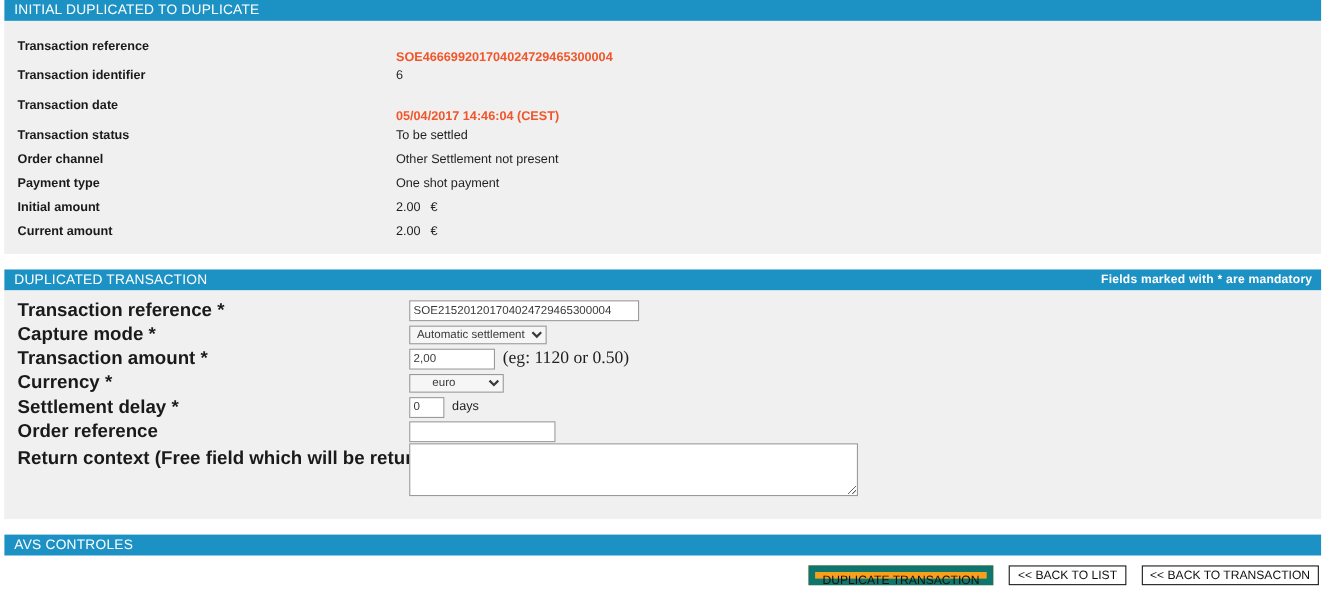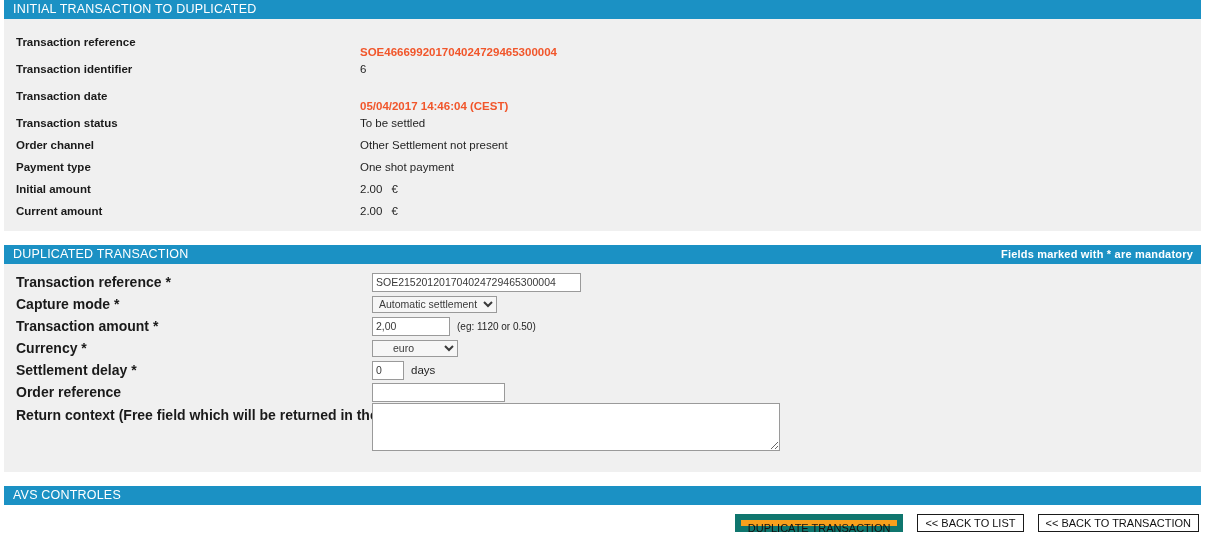--- a/index.html
+++ b/index.html
@@ -204,7 +204,7 @@
 
   <div class="panel">
     <div class="panel-header">
-      <span class="ph-title">INITIAL TRANSACTION TO DUPLICATED</span>
+      <span class="ph-title">INITIAL DUPLICATED TO DUPLICATE</span>
     </div>
     <div class="panel-body">
 

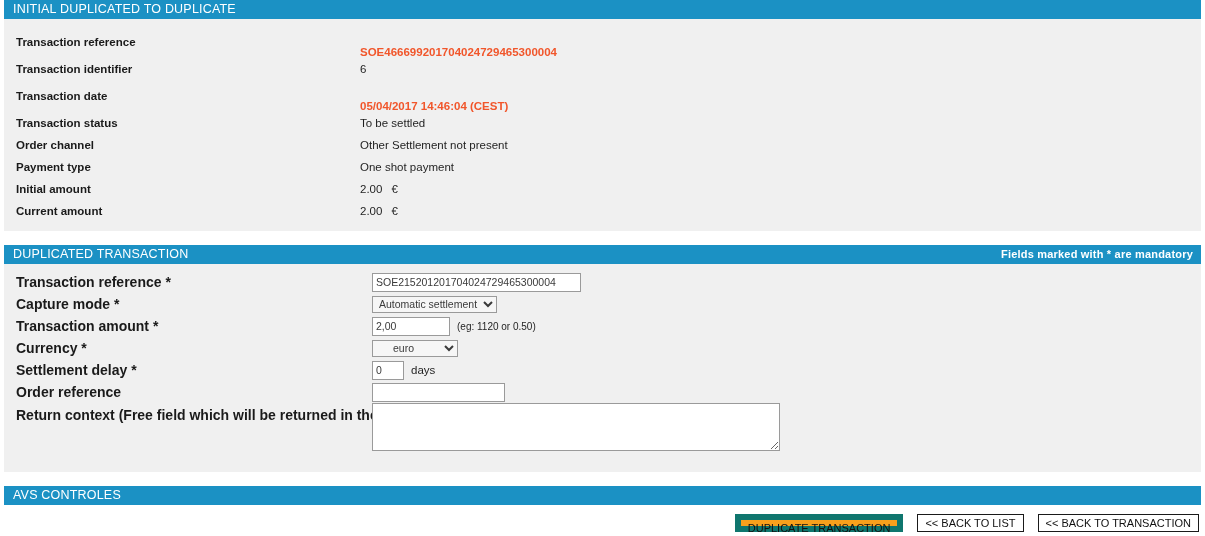--- a/index.html
+++ b/index.html
@@ -98,7 +98,7 @@
     padding-left: 12px;
     box-sizing: border-box;
     font-weight: bold;
-    font-size: 14px;
+    font-size: 17px;
     color: #1a1a1a;
     white-space: nowrap;
   }

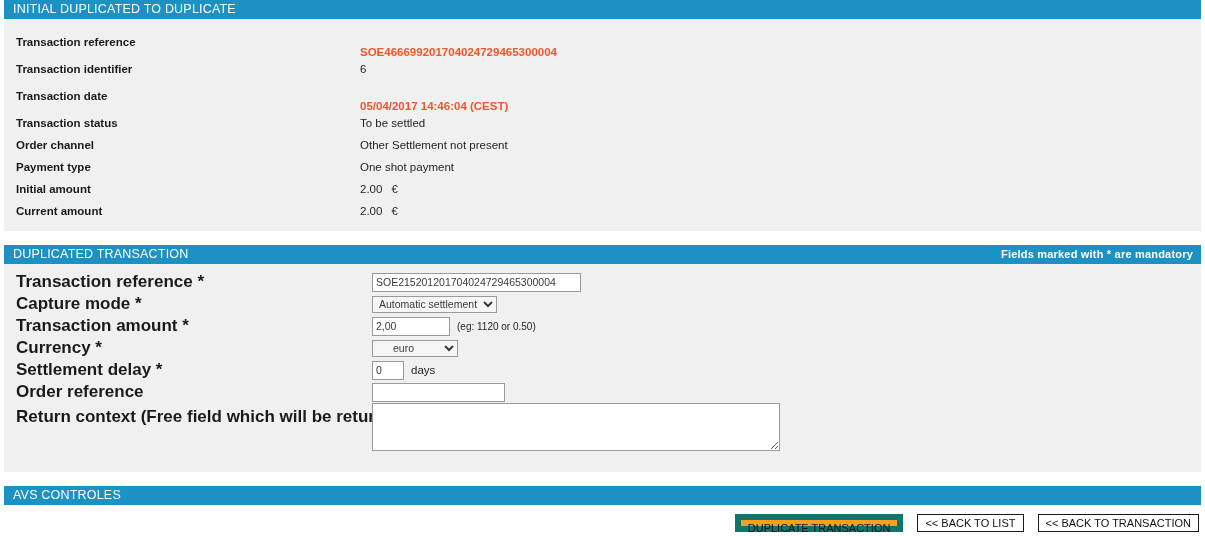--- a/index.html
+++ b/index.html
@@ -154,9 +154,10 @@
 
   .hint {
     padding-left: 7px;
-    font-size: 10px;
+    font-size: 16px;
     color: #1f1f1f;
     white-space: nowrap;
+    font-family: Liberation Serif, serif;
   }
   .unit {
     padding-left: 7px;

